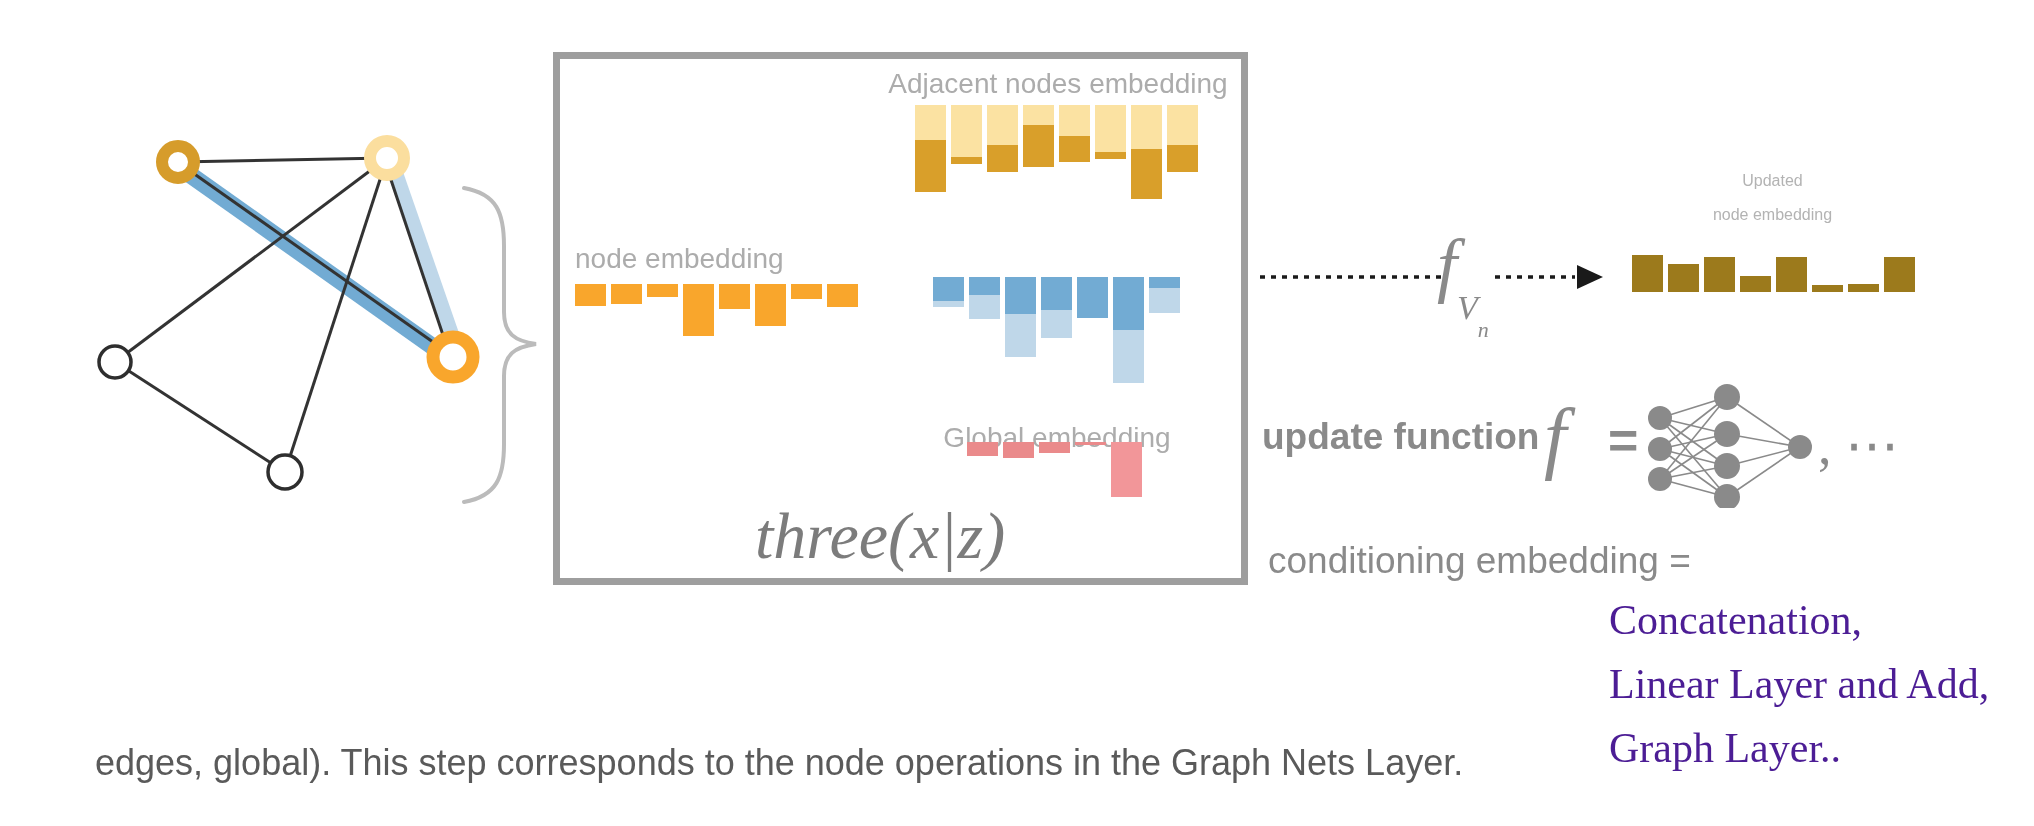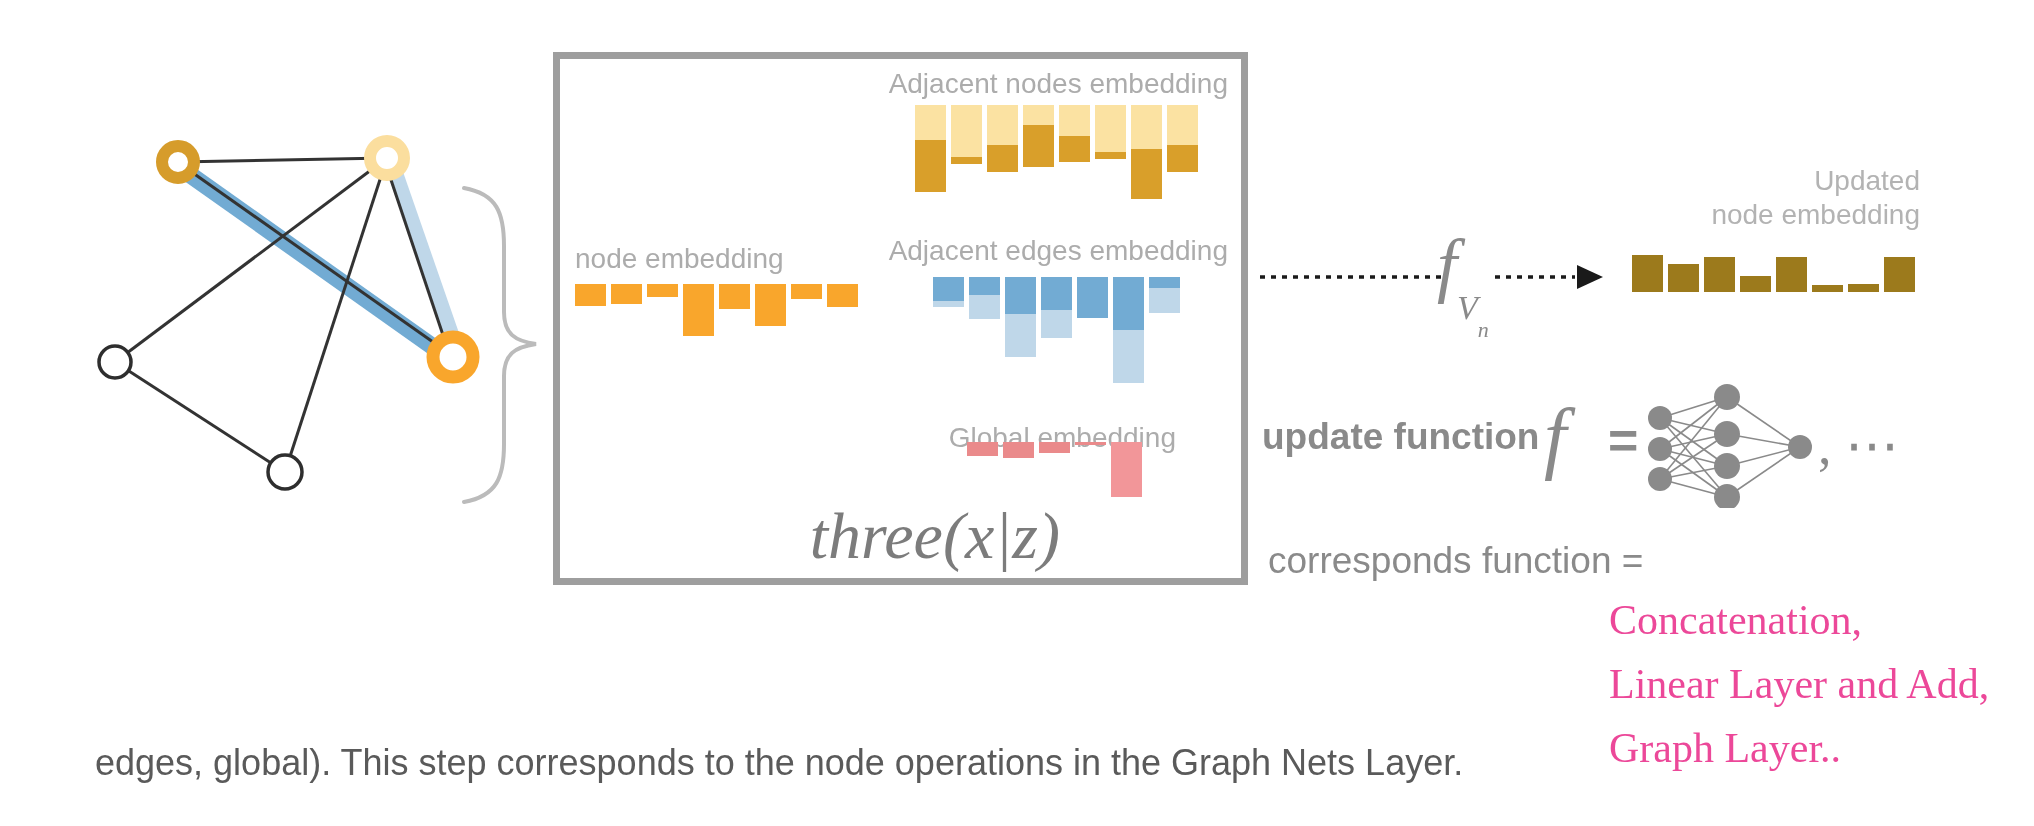--- a/index.html
+++ b/index.html
@@ -7,7 +7,7 @@
           font-family:"Liberation Sans",sans-serif;}
   .abs{position:absolute;}
   .lbl{color:#acacac;font-size:28px;white-space:nowrap;}
-  .center{text-align:right;}
+  .center{text-align:center;}
   .chart{display:flex;gap:5px;align-items:flex-start;}
   .chart.up{align-items:flex-end;}
   .chart .bar{width:31px;display:flex;flex-direction:column;}

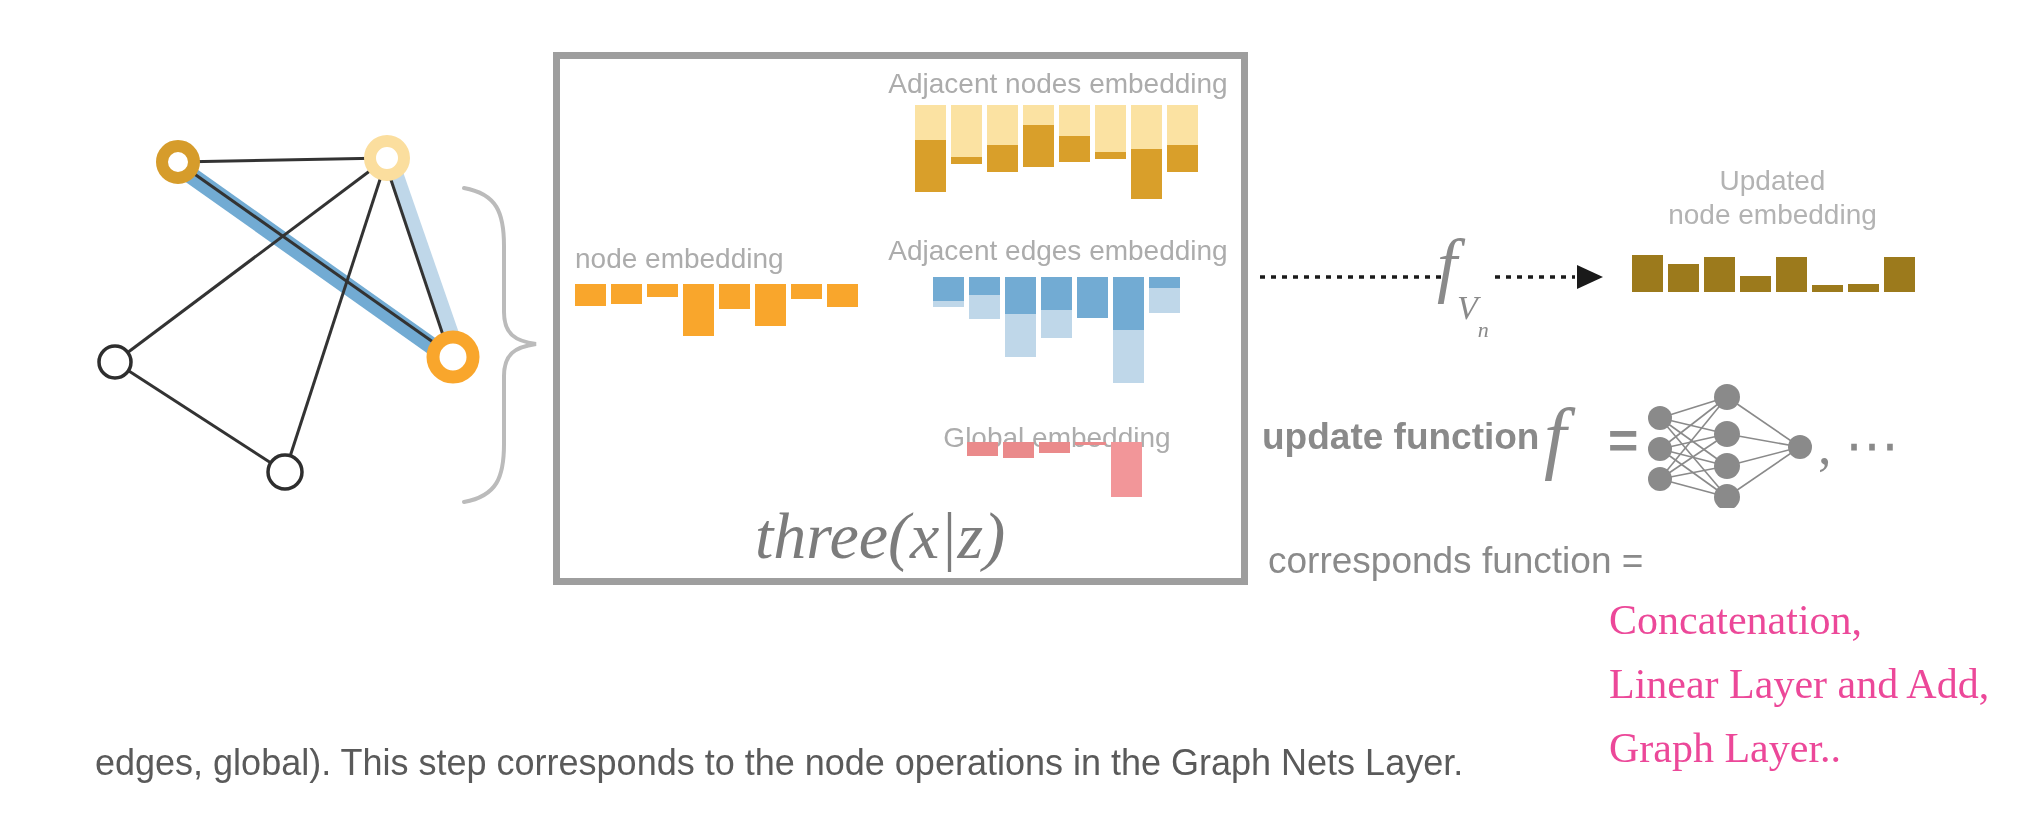--- a/index.html
+++ b/index.html
@@ -17,7 +17,7 @@
   .grytxt{color:#8a8a8a;font-size:37px;white-space:nowrap;}
   .serif-list{font-family:"Liberation Serif",serif;color:#ec4899;font-size:42px;line-height:64px;white-space:nowrap;}
   .caption{color:#5a5a5a;font-size:36px;line-height:50px;white-space:nowrap;}
-  .updlbl{color:#b3b3b3;font-size:28px;line-height:34px;}
+  .updlbl{color:#b3b3b3;font-size:16px;line-height:34px;}
   .fvn .f-main{font-family:"Liberation Serif",serif;font-style:italic;font-size:72px;color:#8a8a8a;}
   .fvn .f-sub{font-family:"Liberation Serif",serif;font-style:italic;font-size:34px;color:#8a8a8a;position:relative;top:30px;}
   .fvn .f-subsub{font-family:"Liberation Serif",serif;font-style:italic;font-size:22px;color:#8a8a8a;position:relative;top:48px;}

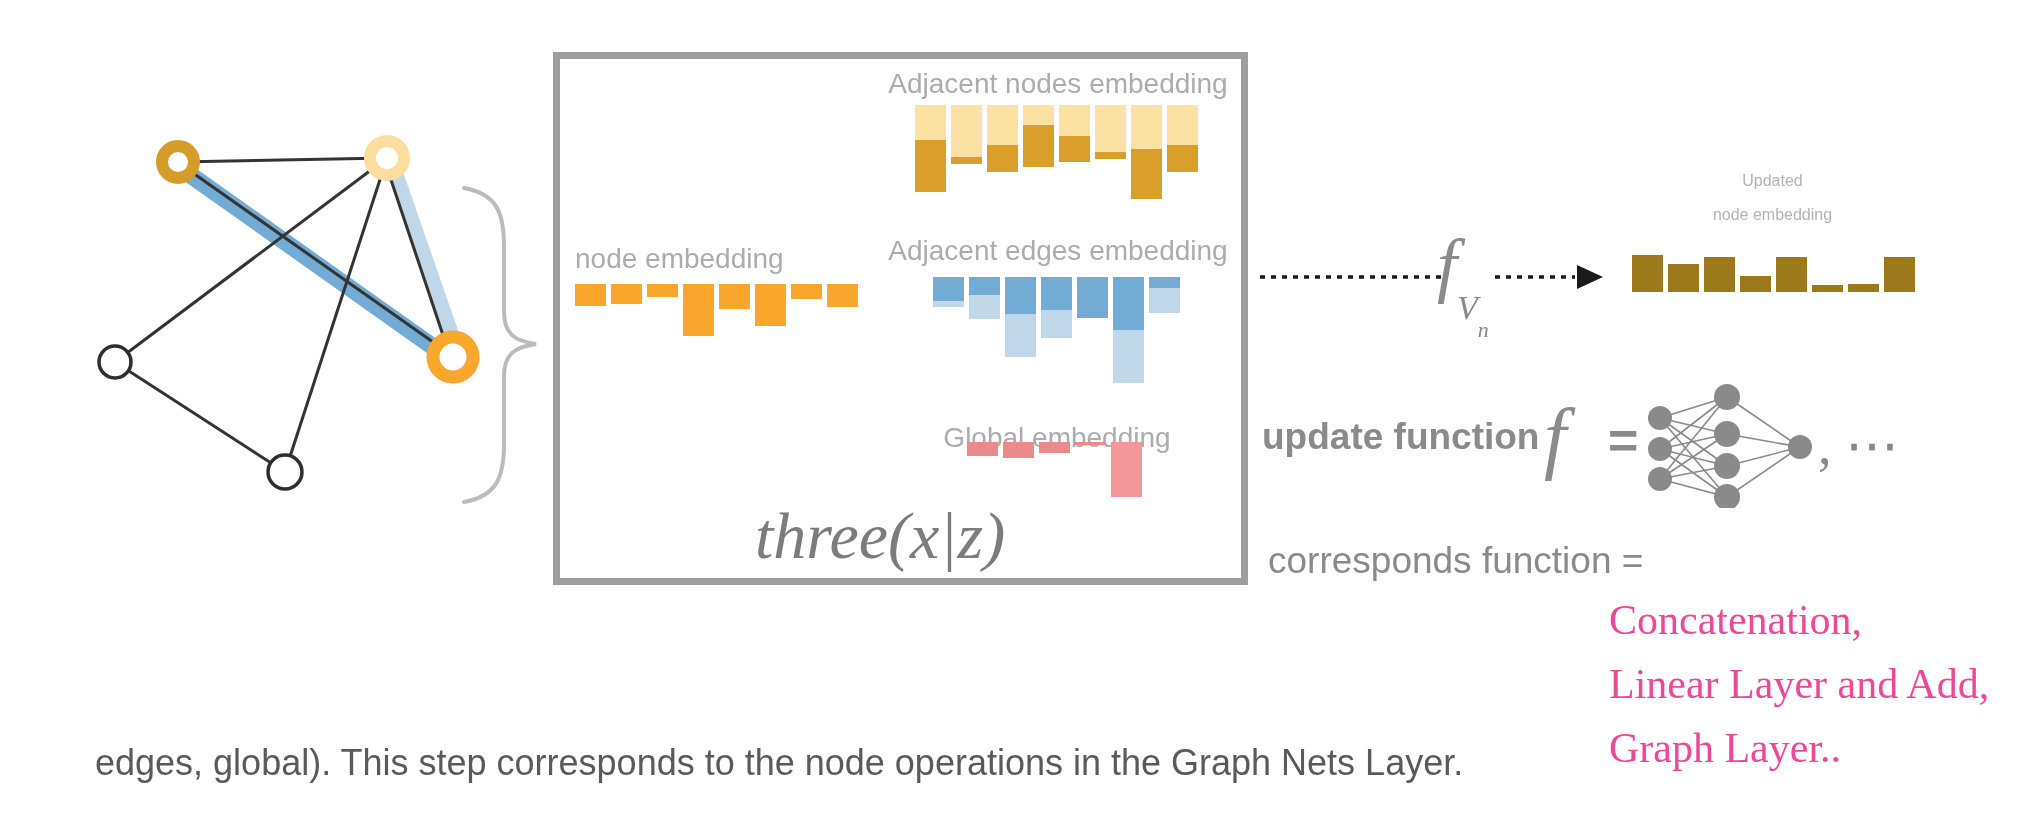--- a/index.html
+++ b/index.html
@@ -116,7 +116,6 @@
       </div>
     </div>
 
-  <div class="abs lbl center" style="left:888px;top:235px;width:340px;">Adjacent edges embedding</div>
   <div class="abs chart" style="left:933px;top:277px;">
       <div class="bar">
         <div style="height: 24px; background: rgb(114, 171, 211);"></div>

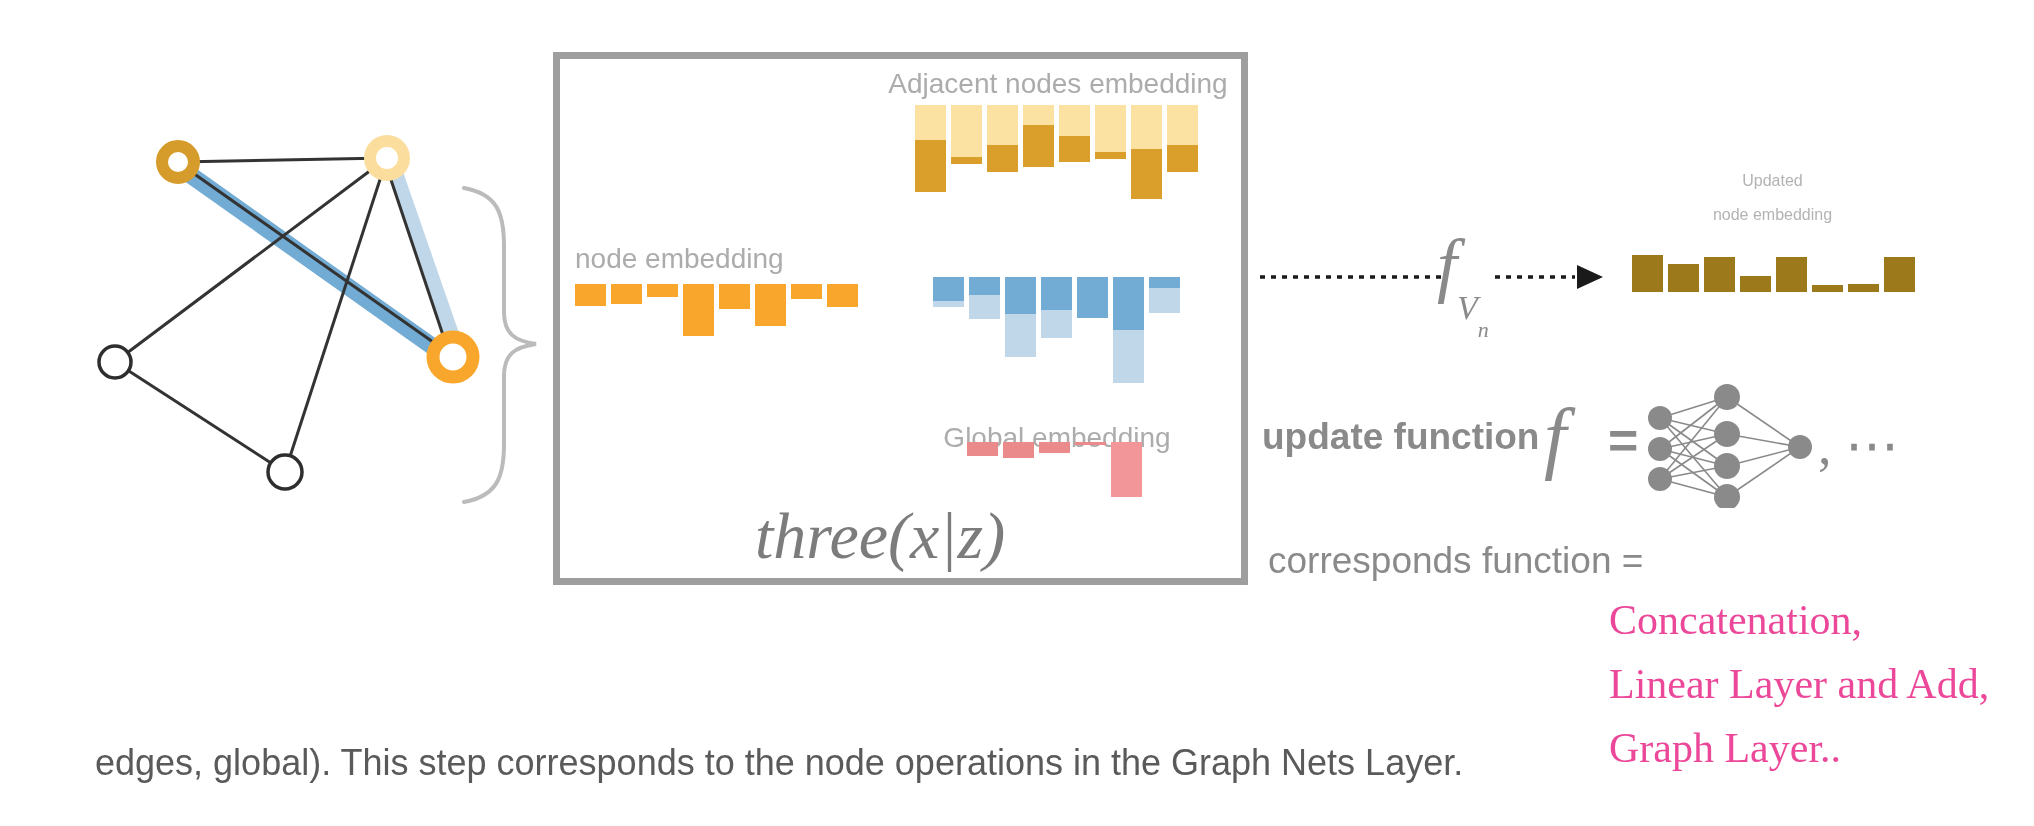--- a/index.html
+++ b/index.html
@@ -244,7 +244,7 @@
   </svg>
   <div class="abs" style="left:1818px;top:414px;font-family:'Liberation Serif',serif;font-size:54px;color:#8a8a8a;">, ⋯</div>
 
-  <div class="abs grytxt" style="left:1268px;top:540px;">corresponds function =</div>
+  <div class="abs grytxt" style="left:1268px;top:540px;">conditioning embedding =</div>
   <div class="abs serif-list" style="left:1609px;top:588px;">
     <div>Concatenation,</div>
     <div>Linear Layer and Add,</div>

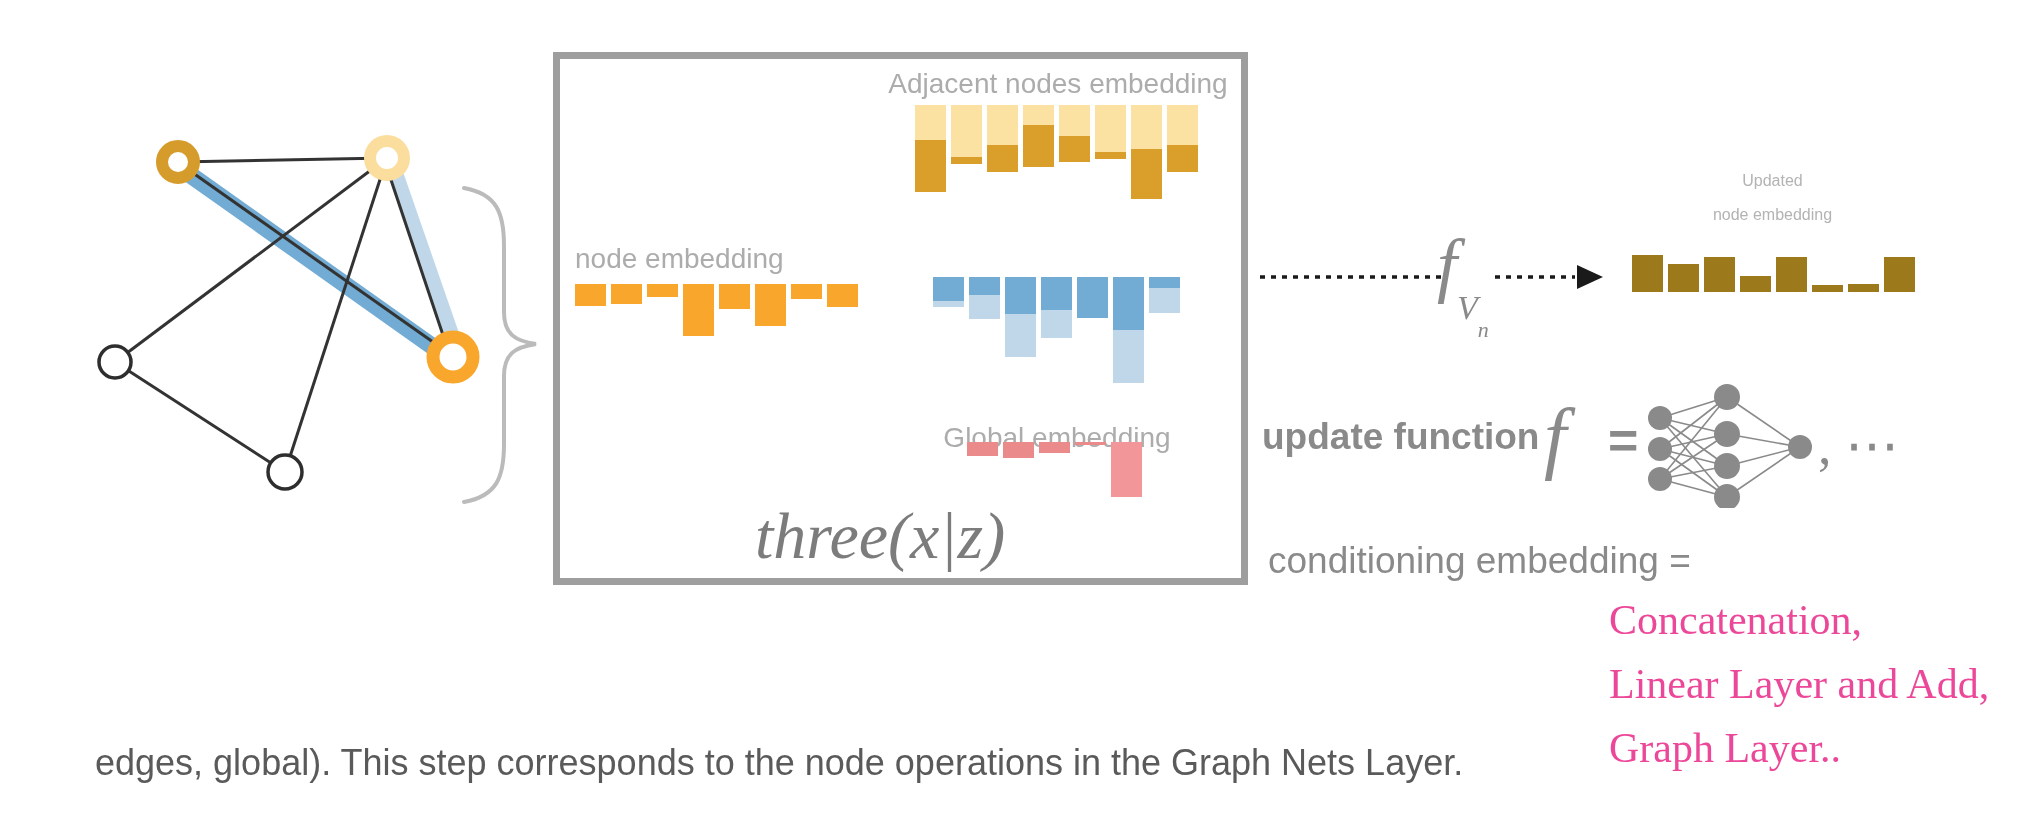--- a/index.html
+++ b/index.html
@@ -15,7 +15,7 @@
   .box{border:7px solid #9e9e9e;box-sizing:border-box;background:#fff;}
   .serif-it{font-family:"Liberation Serif",serif;font-style:italic;color:#8a8a8a;}
   .grytxt{color:#8a8a8a;font-size:37px;white-space:nowrap;}
-  .serif-list{font-family:"Liberation Serif",serif;color:#ec4899;font-size:42px;line-height:64px;white-space:nowrap;}
+  .serif-list{font-family:"Liberation Serif",serif;color:#4c1d95;font-size:42px;line-height:64px;white-space:nowrap;}
   .caption{color:#5a5a5a;font-size:36px;line-height:50px;white-space:nowrap;}
   .updlbl{color:#b3b3b3;font-size:16px;line-height:34px;}
   .fvn .f-main{font-family:"Liberation Serif",serif;font-style:italic;font-size:72px;color:#8a8a8a;}

